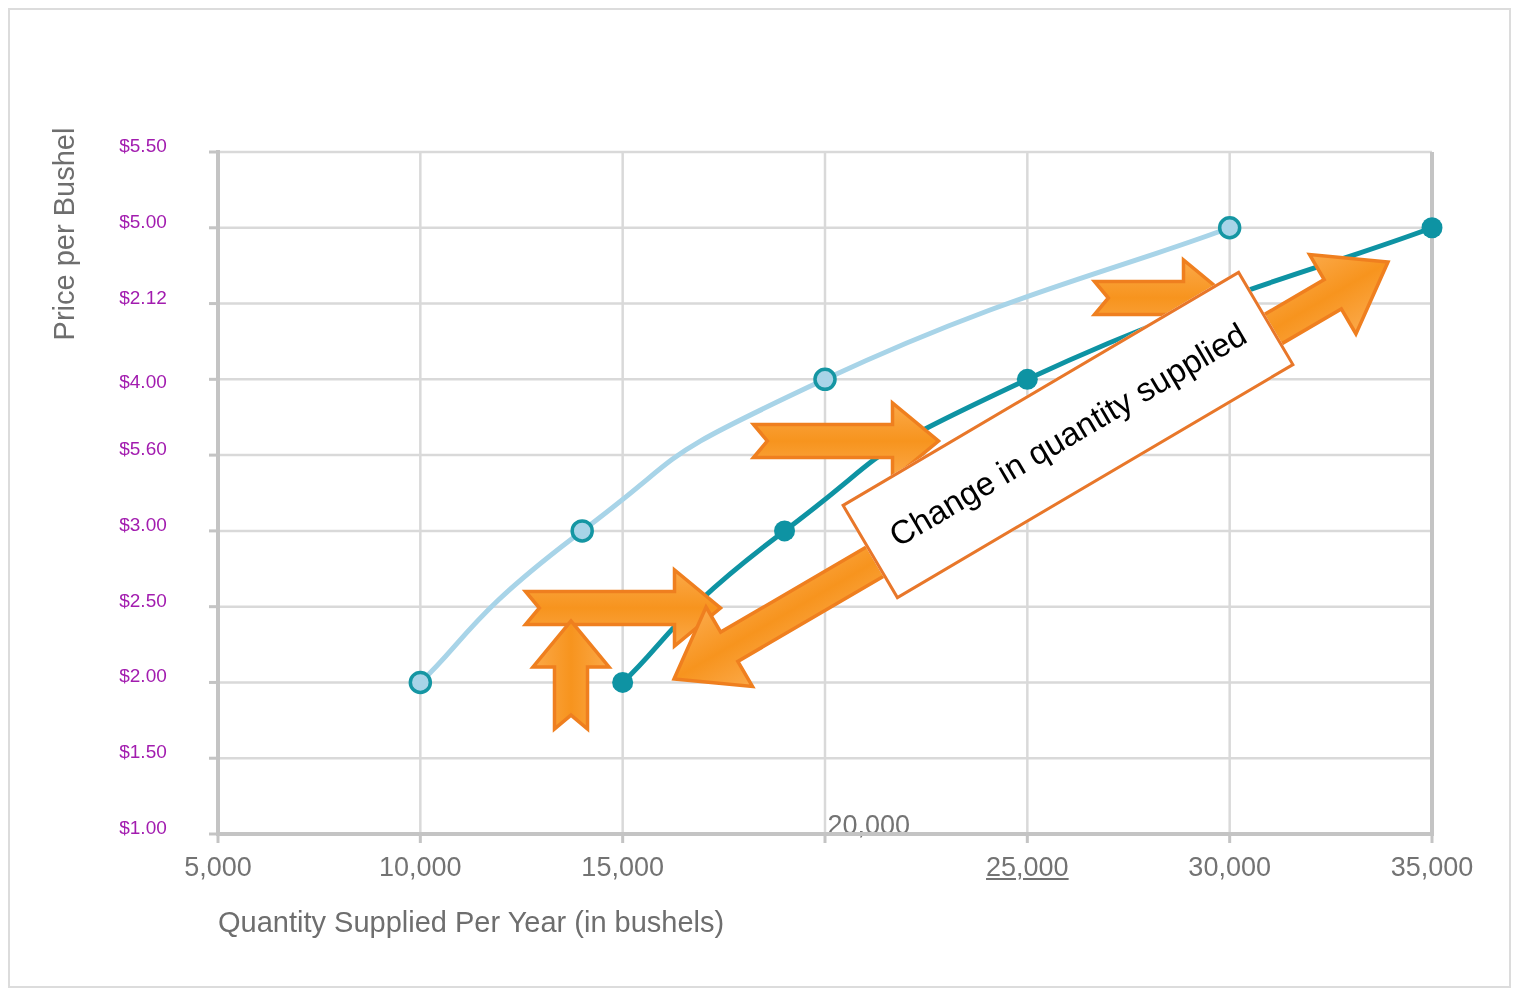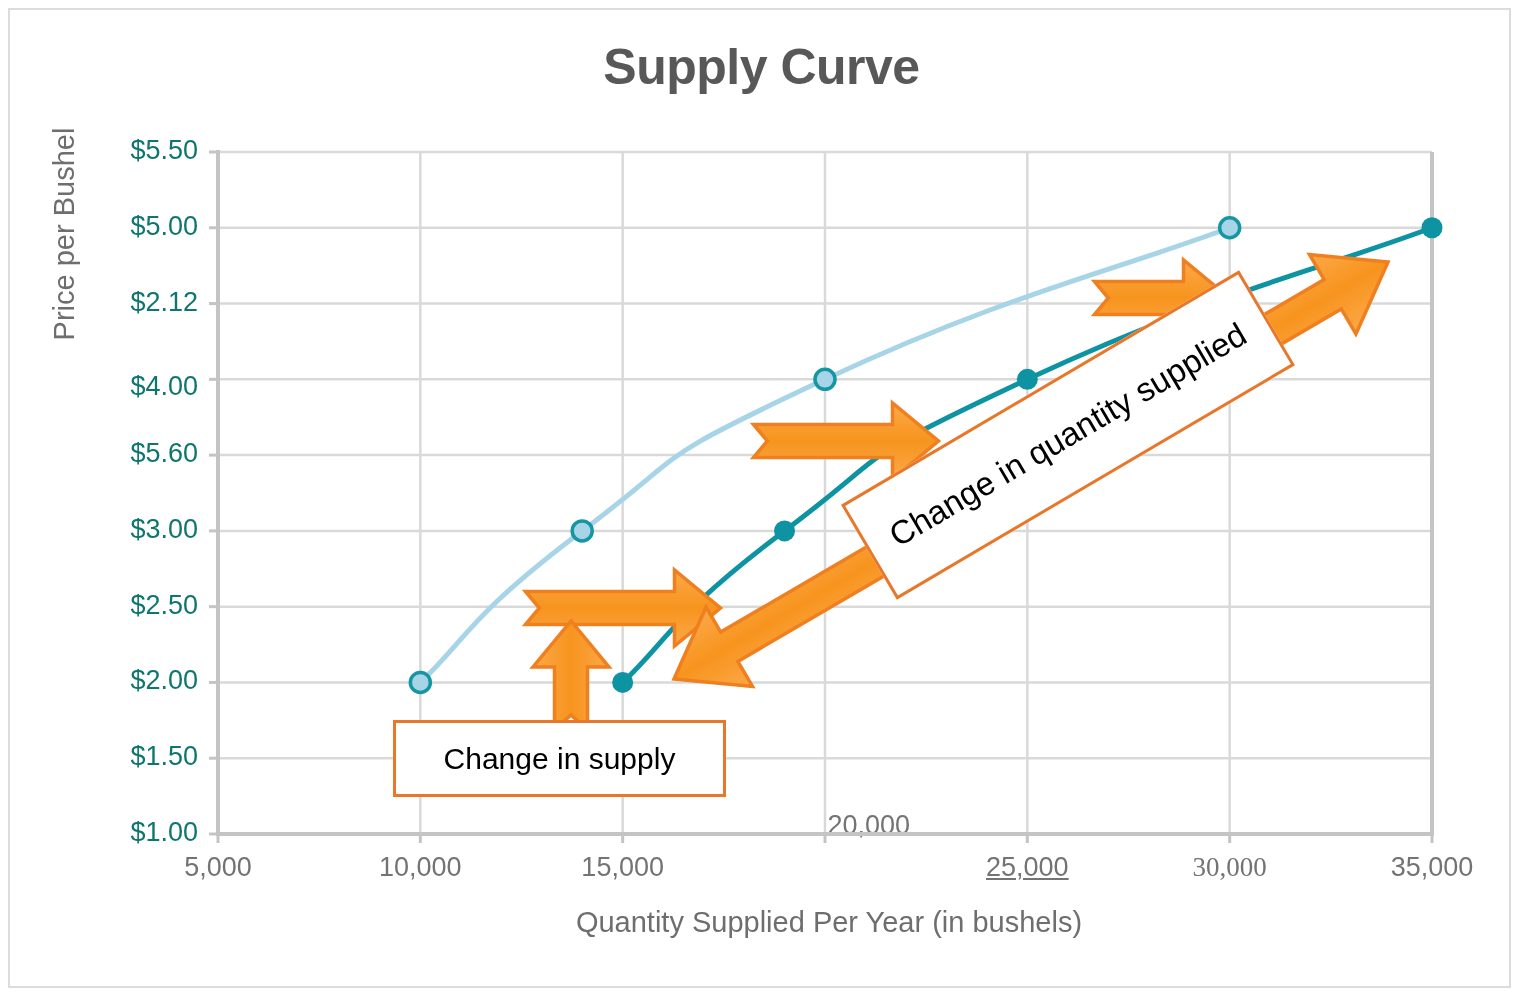--- a/index.html
+++ b/index.html
@@ -100,7 +100,6 @@
 
 <div id="chart-frame">
 
-  <div id="chart-title">Supply Curve</div>
 
   <div id="y-axis-title">Price per Bushel</div>
   <div id="x-axis-title">Quantity Supplied Per Year (in bushels)</div>

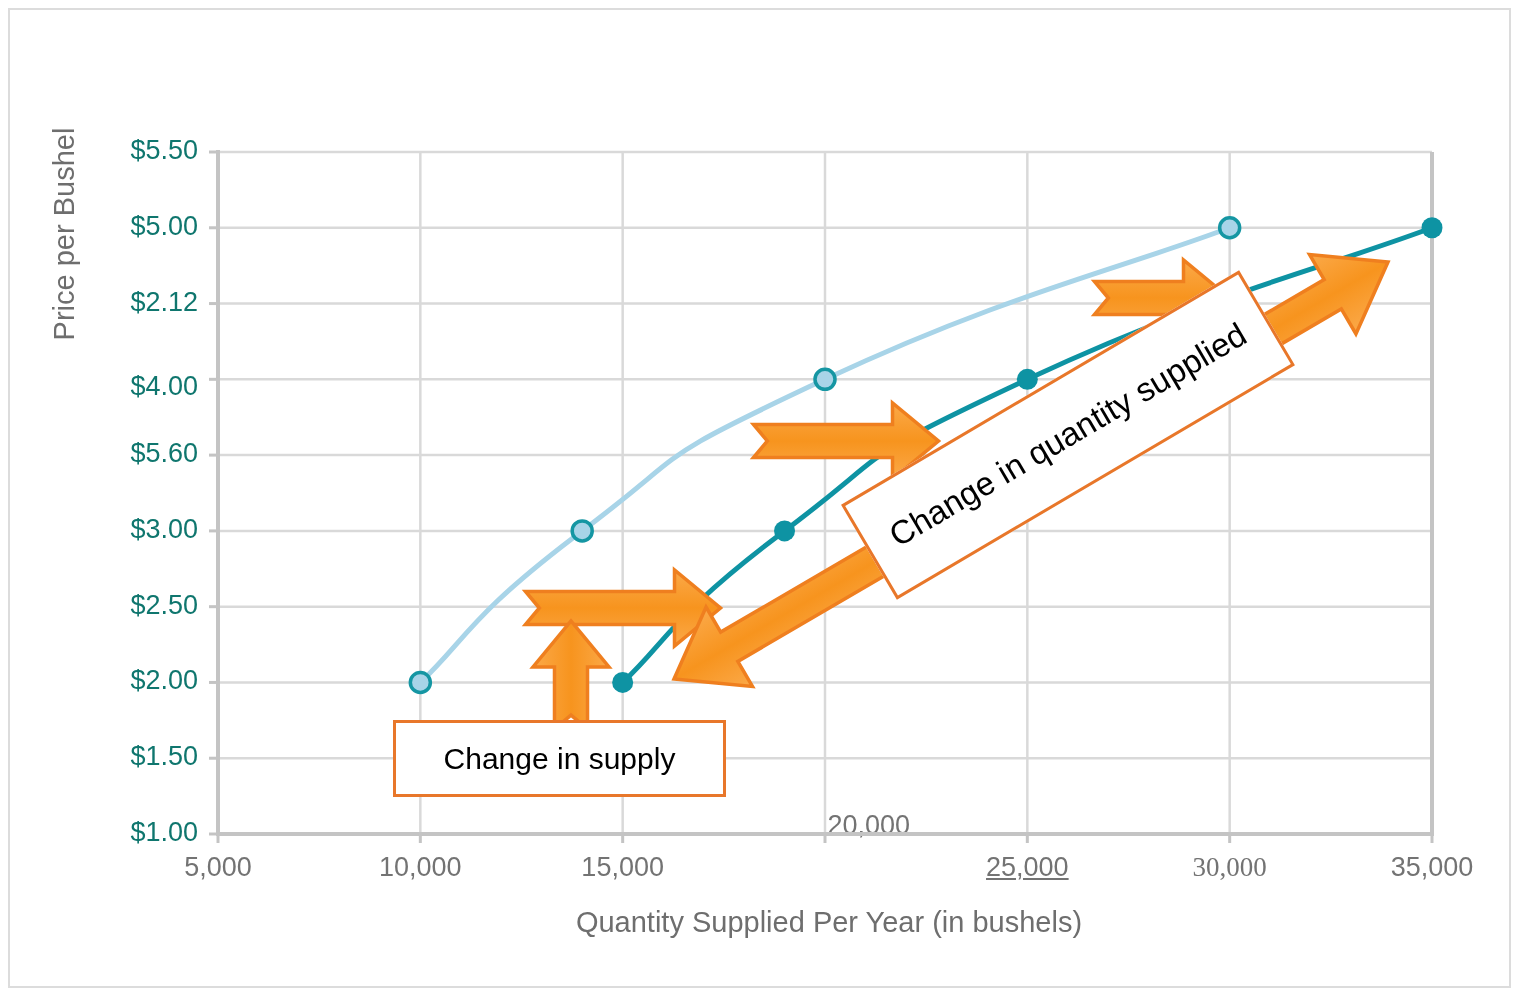--- a/index.html
+++ b/index.html
@@ -54,9 +54,9 @@
   .tick-label-y {
     position: absolute;
     width: 110px;
-    text-align: right;
-    font-size: 27px;
-    color: #0f766e;
+    text-align: center;
+    font-size: 19px;
+    color: #a21caf;
     white-space: nowrap;
   }
   .tick-label-x {

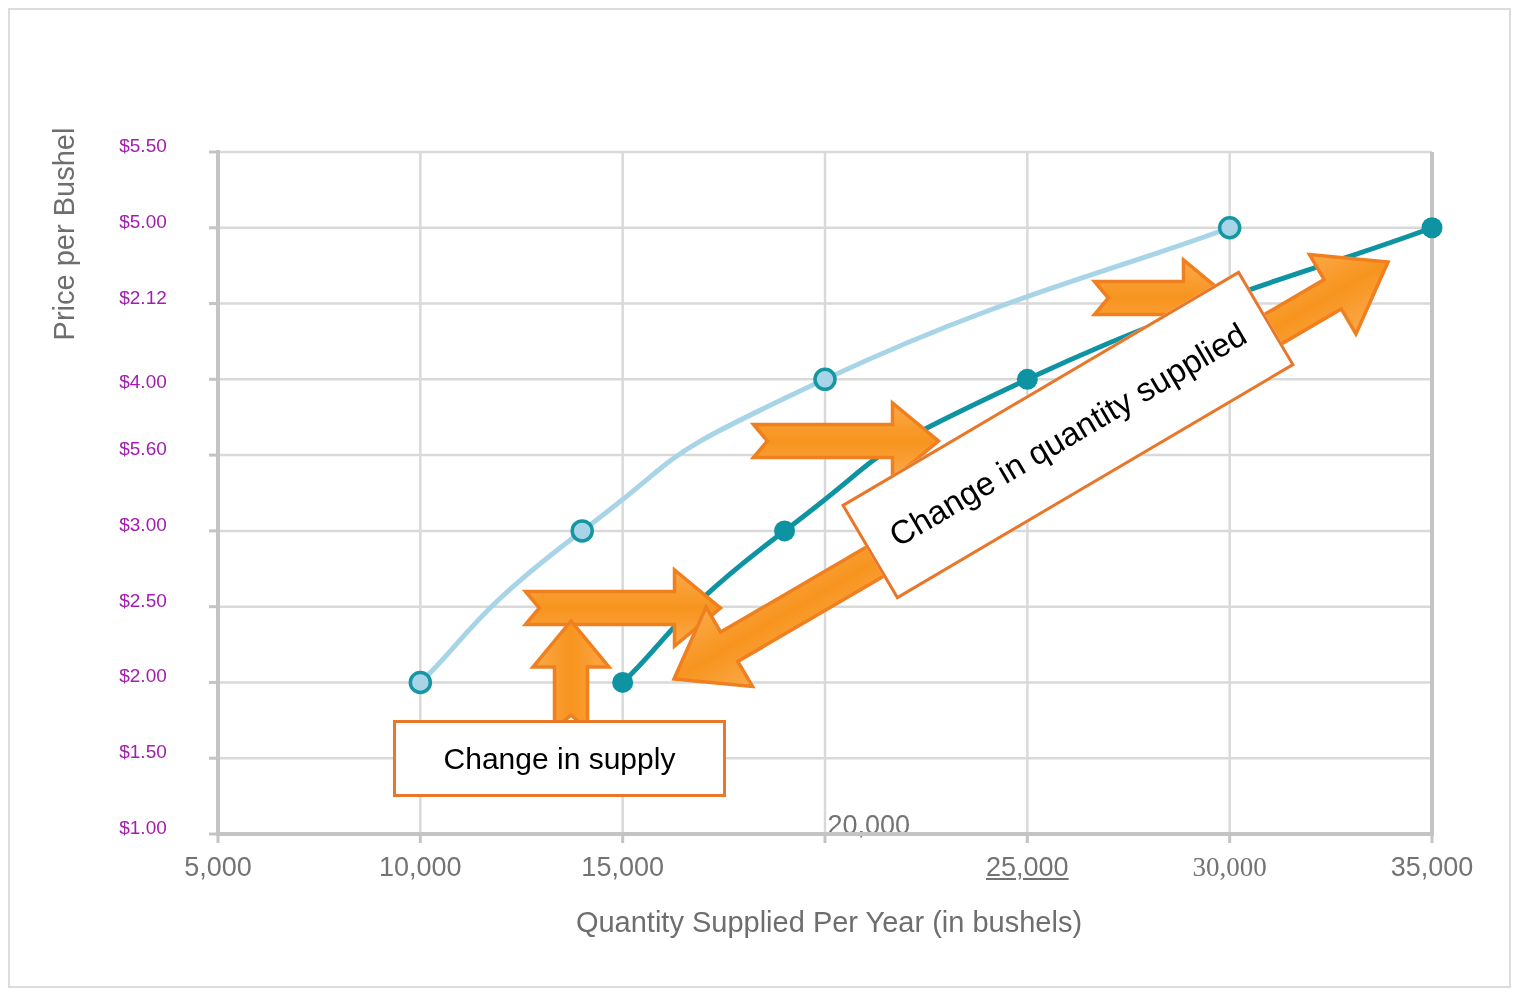--- a/index.html
+++ b/index.html
@@ -206,7 +206,6 @@
       </g>
   </svg>
 
-  <div class="callout" id="callout-supply">Change in supply</div>
 
   <div id="callout-qty-wrap">
     <div class="callout" id="callout-qty">Change in quantity supplied</div>

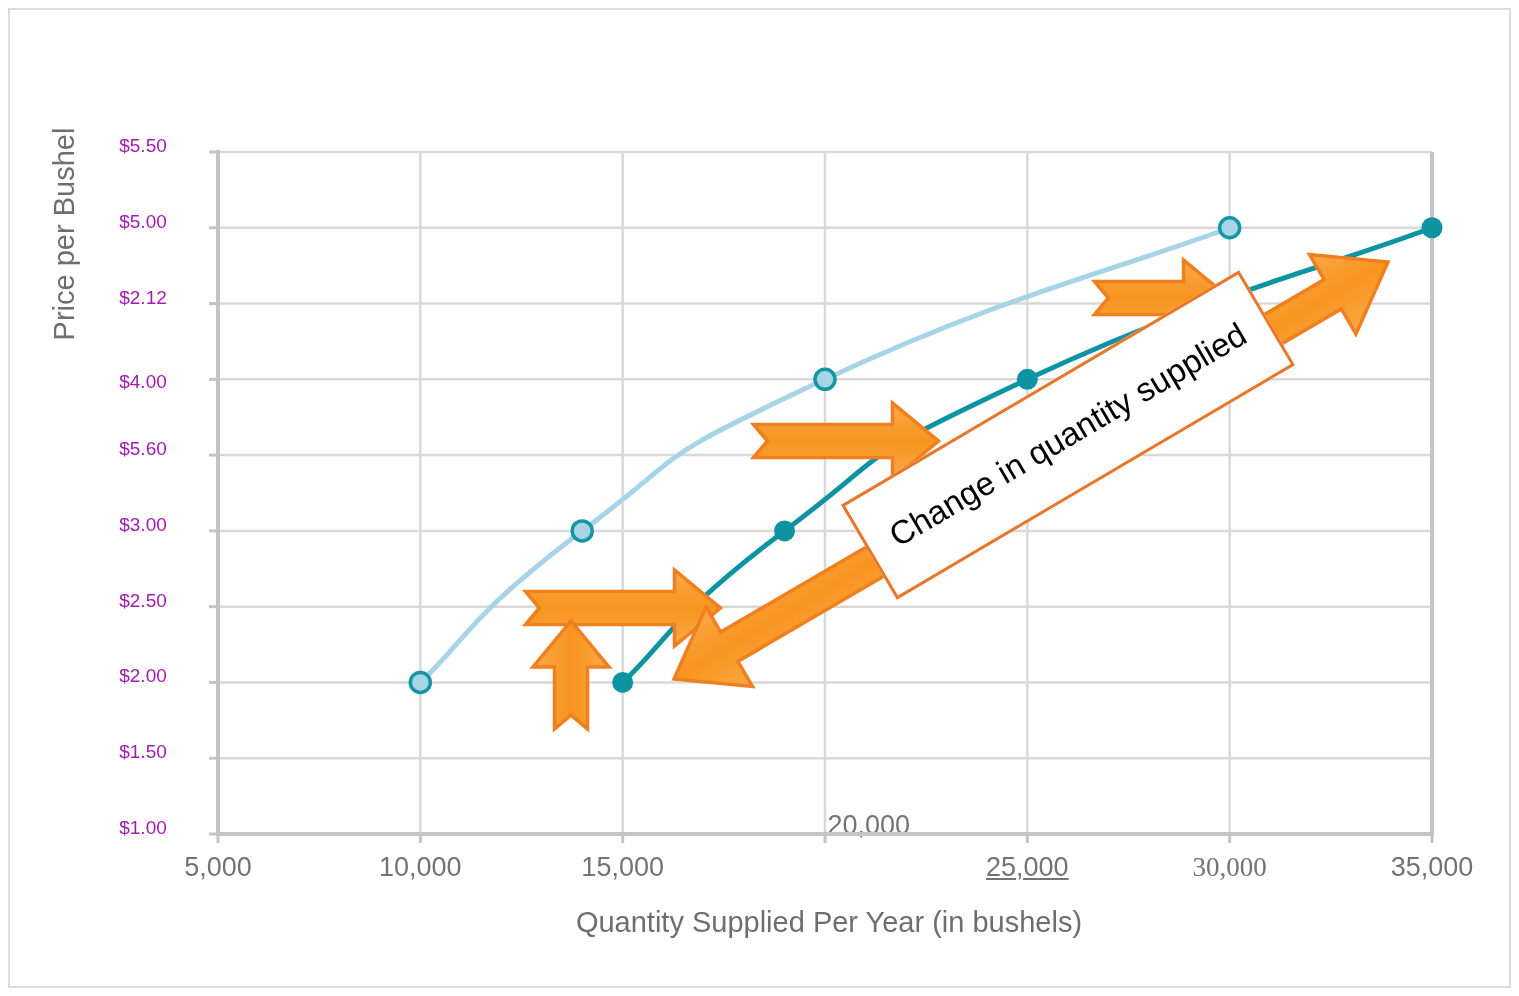--- a/index.html
+++ b/index.html
@@ -122,7 +122,7 @@
       <div class="tick-label-x" style="left: 527.667px; top: 842px;">15,000</div>
       <div class="tick-label-x" style="left: 730px; top: 800px; text-align: right;">20,000</div>
       <div class="tick-label-x" style="left: 932.333px; top: 842px; text-decoration: underline;">25,000</div>
-      <div class="tick-label-x" style="left: 1134.67px; top: 842px; font-family: Liberation Serif, serif;">30,000</div>
+      <div class="tick-label-x" style="left: 1134.67px; top: 842px;">30,000</div>
       <div class="tick-label-x" style="left: 1337px; top: 842px;">35,000</div>
     </div>
 

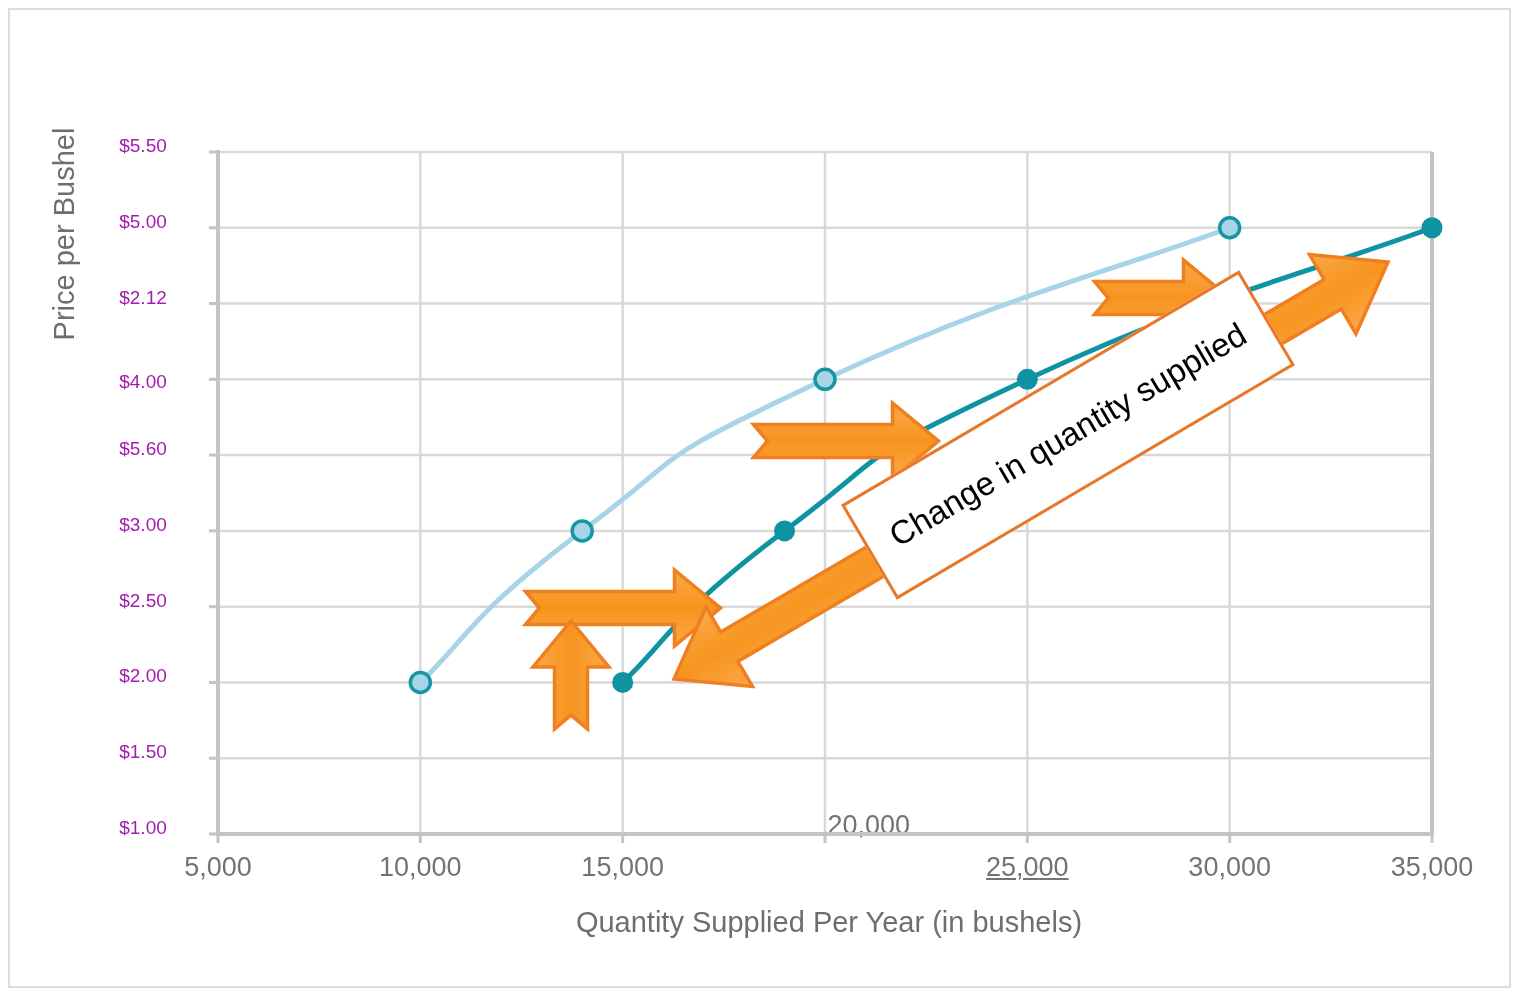--- a/index.html
+++ b/index.html
@@ -42,7 +42,7 @@
     position: absolute;
     left: 208px; top: 896px;
     width: 1222px;
-    text-align: center;
+    text-align: left;
     font-size: 29px;
     color: #6e6e6e;
   }

